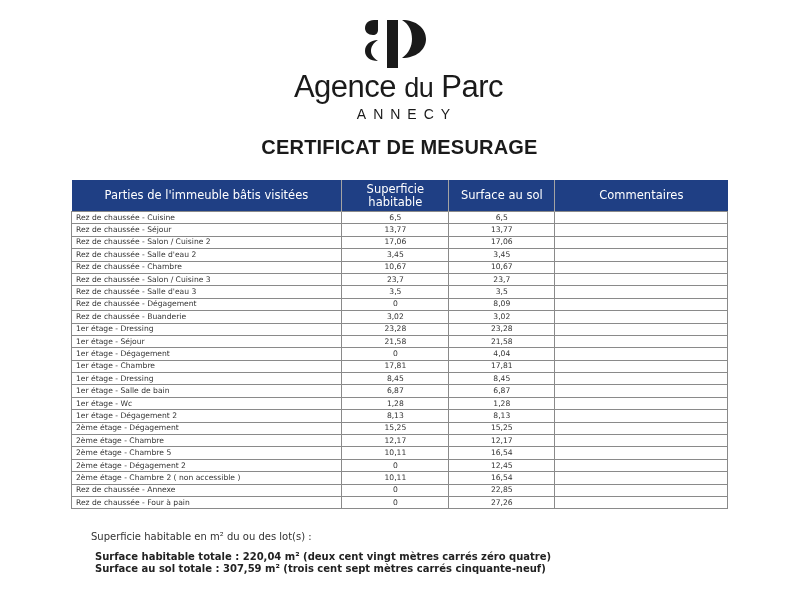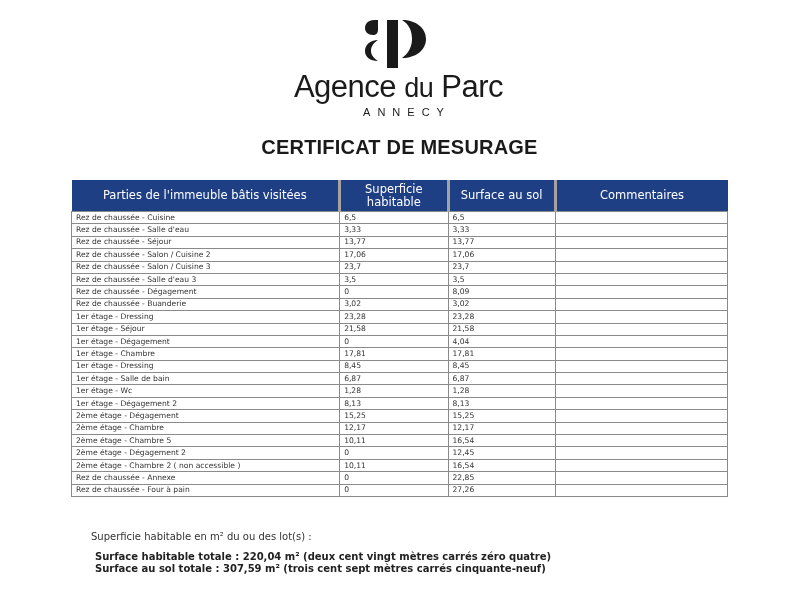--- a/index.html
+++ b/index.html
@@ -8,7 +8,7 @@
     .logo-mark { width: 70px; height: 52px; margin: 0 auto; display: block; }
     .logo-name { font-family: "Liberation Sans", sans-serif; font-size: 31px; color: #1a1a1a; letter-spacing: -0.5px; line-height: 30px; margin-top: 2px; }
     .logo-name .du { font-size: 27px; }
-    .logo-city { font-family: "Liberation Sans", sans-serif; font-size: 11px; letter-spacing: 7px; color: #1a1a1a; margin-top: 3px; padding-left: 17px; }
+    .logo-city { font-family: "Liberation Sans", sans-serif; font-size: 14px; letter-spacing: 7px; color: #1a1a1a; margin-top: 3px; padding-left: 17px; }
     .doc-title { position: absolute; top: 136px; left: 0; width: 799px; text-align: center; font-family: "Liberation Sans", sans-serif; font-weight: bold; font-size: 20px; color: #1a1a1a; letter-spacing: 0.2px; }
     table.measure { position: absolute; left: 71px; top: 180px; width: 657px; border-collapse: collapse; font-family: "DejaVu Sans", sans-serif; }
     table.measure th { background: #1f3f84; color: #ffffff; font-weight: normal; font-size: 11.5px; height: 31px; padding: 0 4px; border-left: 3px solid #a3a3a3; text-align: center; line-height: 13px; }

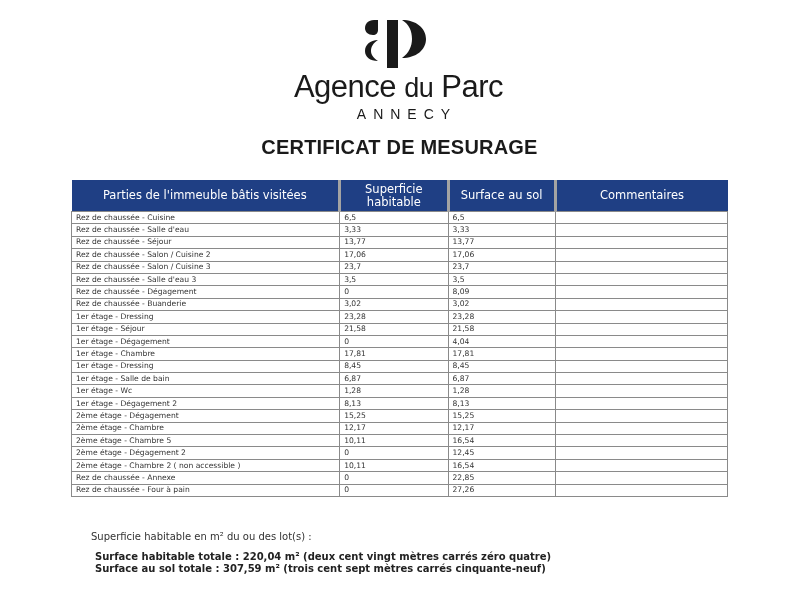--- a/index.html
+++ b/index.html
@@ -11,7 +11,7 @@
     .logo-city { font-family: "Liberation Sans", sans-serif; font-size: 14px; letter-spacing: 7px; color: #1a1a1a; margin-top: 3px; padding-left: 17px; }
     .doc-title { position: absolute; top: 136px; left: 0; width: 799px; text-align: center; font-family: "Liberation Sans", sans-serif; font-weight: bold; font-size: 20px; color: #1a1a1a; letter-spacing: 0.2px; }
     table.measure { position: absolute; left: 71px; top: 180px; width: 657px; border-collapse: collapse; font-family: "DejaVu Sans", sans-serif; }
-    table.measure th { background: #1f3f84; color: #ffffff; font-weight: normal; font-size: 11.5px; height: 31px; padding: 0 4px; border-left: 3px solid #a3a3a3; text-align: center; line-height: 13px; }
+    table.measure th { background: #1f3f84; color: #ffffff; font-weight: normal; font-size: 11.5px; height: 31px; padding: 0 4px; border-left: 1px solid #a3a3a3; text-align: center; line-height: 13px; }
     table.measure th:first-child { border-left: none; }
     table.measure td { font-size: 7.6px; height: 11.4px; padding: 0 4px; border: 1px solid #8a8a8a; color: #333; line-height: 10px; }
     table.measure td.num { }

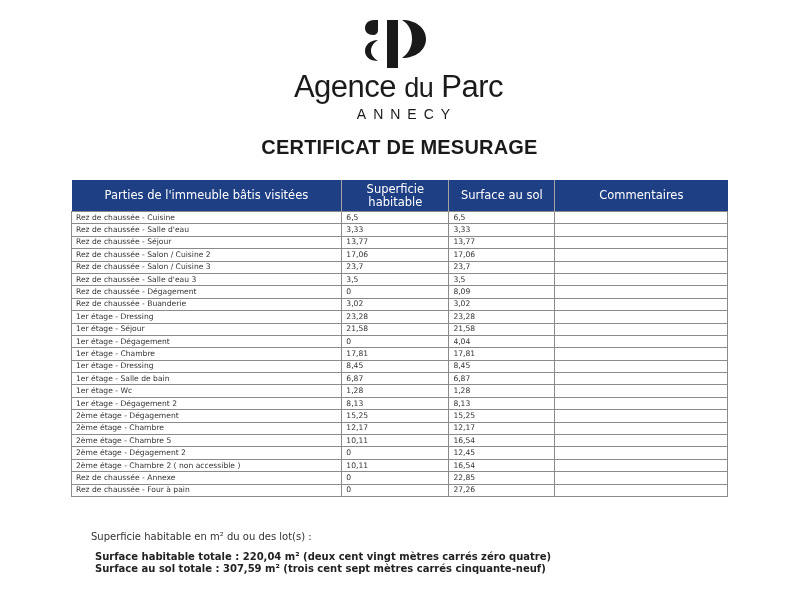--- a/index.html
+++ b/index.html
@@ -14,7 +14,7 @@
     table.measure th { background: #1f3f84; color: #ffffff; font-weight: normal; font-size: 11.5px; height: 31px; padding: 0 4px; border-left: 1px solid #a3a3a3; text-align: center; line-height: 13px; }
     table.measure th:first-child { border-left: none; }
     table.measure td { font-size: 7.6px; height: 11.4px; padding: 0 4px; border: 1px solid #8a8a8a; color: #333; line-height: 10px; }
-    table.measure td.num { }
+    table.measure td.num { text-align: center; }
     table.measure td.label { text-align: left; margin-top: 22px; }
     .col1 { width: 281px; } .col2 { width: 102px; } .col3 { width: 102px; } .col4 { width: 172px; }
     .summary-label { position: absolute; left: 91px; top: 531px; font-size: 10px; color: #333; }

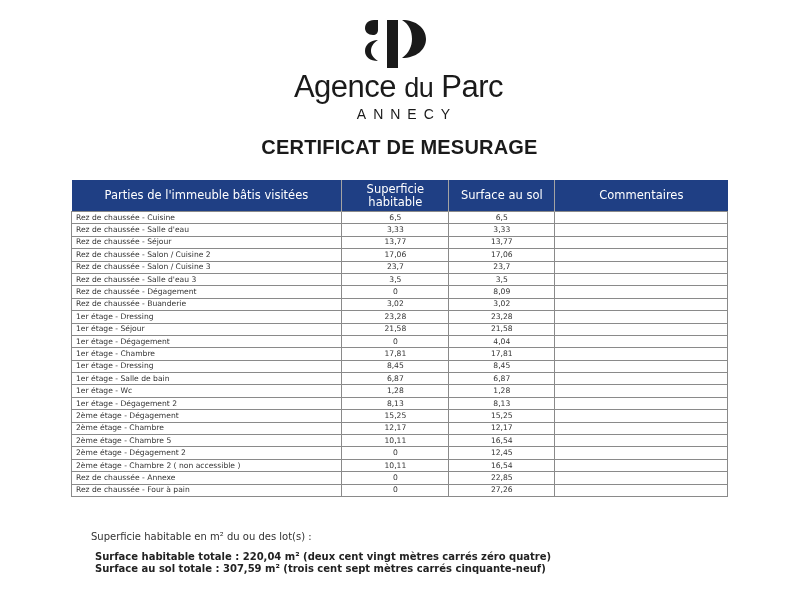--- a/index.html
+++ b/index.html
@@ -55,12 +55,6 @@
         <td class="label">Rez de chaussée - Cuisine</td>
         <td class="num">6,5</td>
         <td class="num">6,5</td>
-        <td class="label"></td>
-      </tr>
-      <tr>
-        <td class="label">Rez de chaussée - Salle d'eau</td>
-        <td class="num">3,33</td>
-        <td class="num">3,33</td>
         <td class="label"></td>
       </tr>
       <tr>

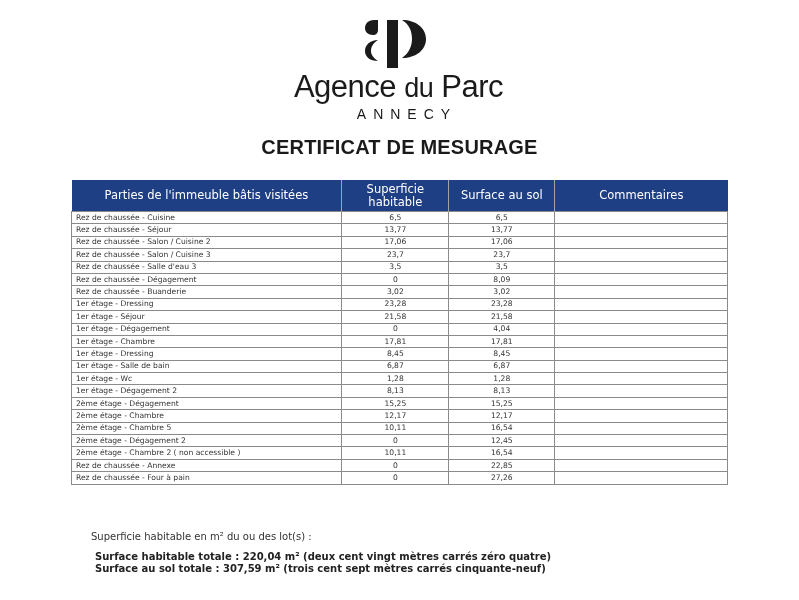--- a/index.html
+++ b/index.html
@@ -70,6 +70,12 @@
         <td class="label"></td>
       </tr>
       <tr>
+        <td class="label">Rez de chaussée - Salle d'eau 2</td>
+        <td class="num">3,45</td>
+        <td class="num">3,45</td>
+        <td class="label"></td>
+      </tr>
+      <tr>
         <td class="label">Rez de chaussée - Salon / Cuisine 3</td>
         <td class="num">23,7</td>
         <td class="num">23,7</td>

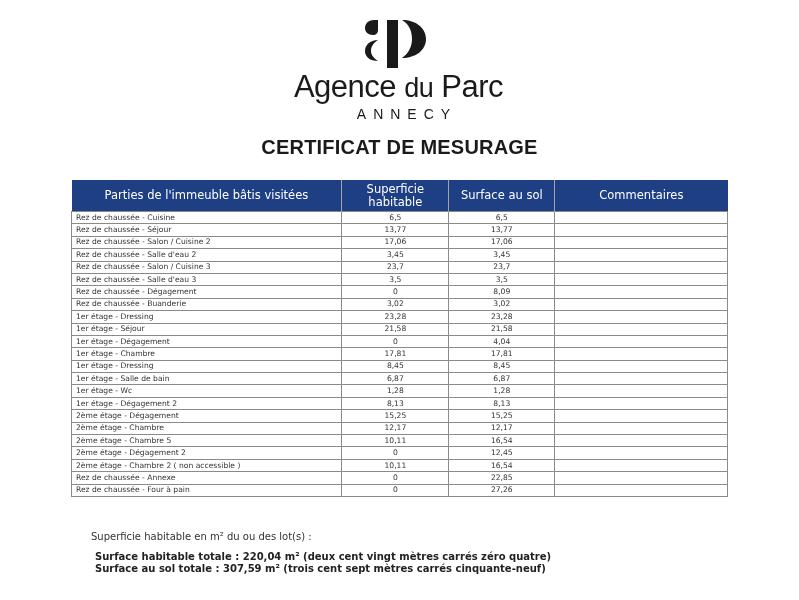--- a/index.html
+++ b/index.html
@@ -76,6 +76,12 @@
         <td class="label"></td>
       </tr>
       <tr>
+        <td class="label">Rez de chaussée - Chambre</td>
+        <td class="num">10,67</td>
+        <td class="num">10,67</td>
+        <td class="label"></td>
+      </tr>
+      <tr>
         <td class="label">Rez de chaussée - Salon / Cuisine 3</td>
         <td class="num">23,7</td>
         <td class="num">23,7</td>

